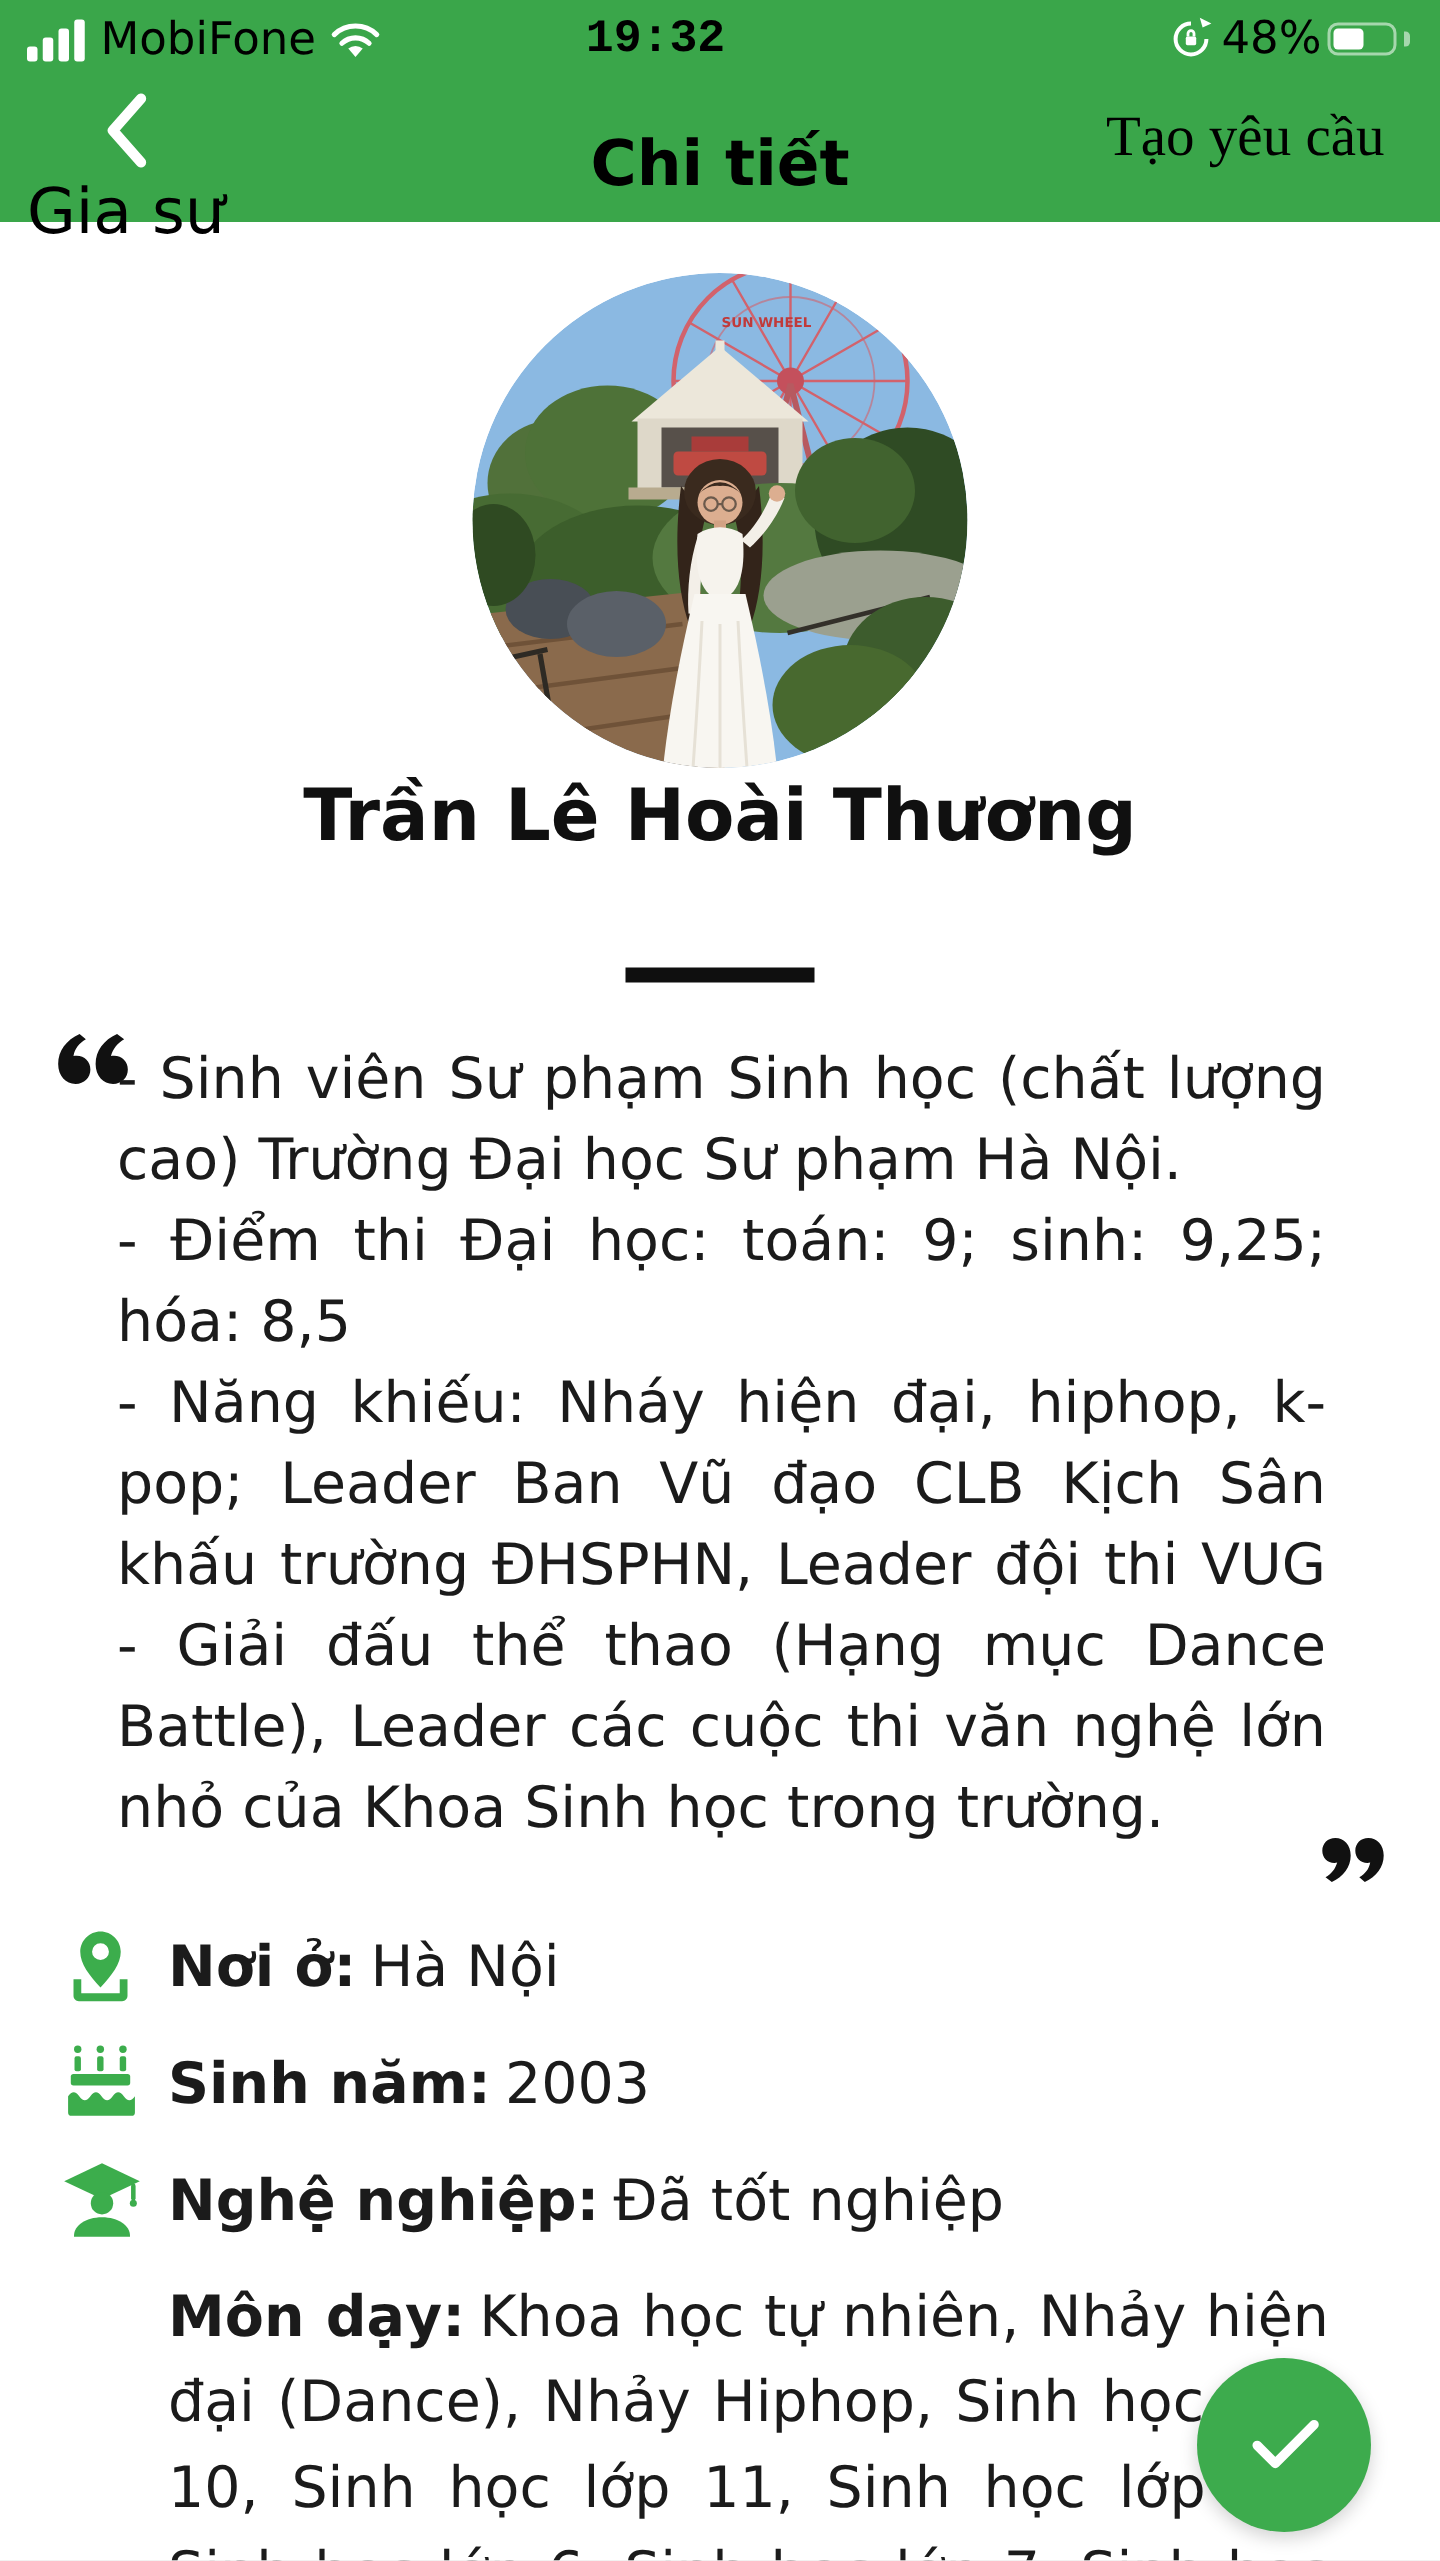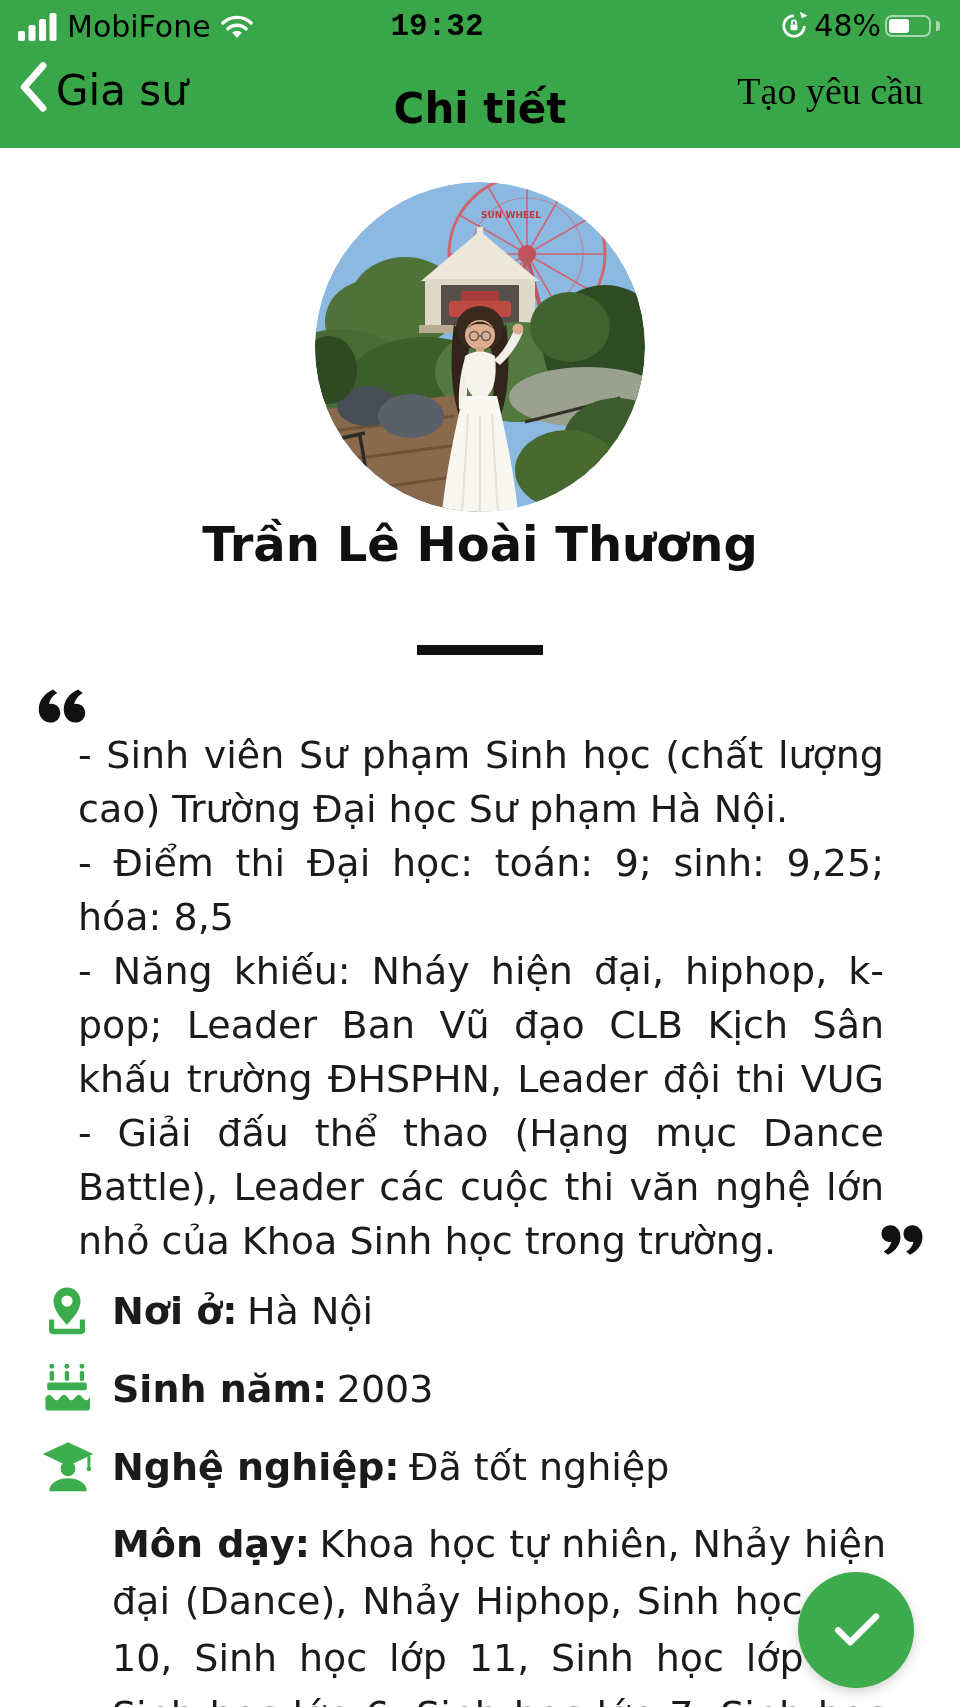--- a/index.html
+++ b/index.html
@@ -18,7 +18,7 @@
   .battery{width:46px;height:22px;border:2.5px solid rgba(255,255,255,.55);border-radius:7px;position:relative;box-sizing:border-box;}
   .battery-fill{position:absolute;left:2px;top:2px;bottom:2px;width:48%;background:#fff;border-radius:3px;}
   .battery-nub{width:4px;height:10px;background:rgba(255,255,255,.55);border-radius:0 3px 3px 0;margin-left:1px;}
-  .nav-back{position:absolute;left:18px;top:62px;display:flex;align-items:flex-end;gap:8px;cursor:pointer;}
+  .nav-back{position:absolute;left:18px;top:62px;display:flex;align-items:center;gap:8px;cursor:pointer;flex-direction:column;}
   .nav-back-label{font-size:42px;line-height:1;}
   .nav-title{position:absolute;left:0;right:0;top:70px;text-align:center;font-size:42px;font-weight:700;line-height:1;margin-top:18px;}
   .nav-action{position:absolute;right:37px;top:72px;font-size:38px;line-height:1;cursor:pointer;font-family:Liberation Serif, serif;}

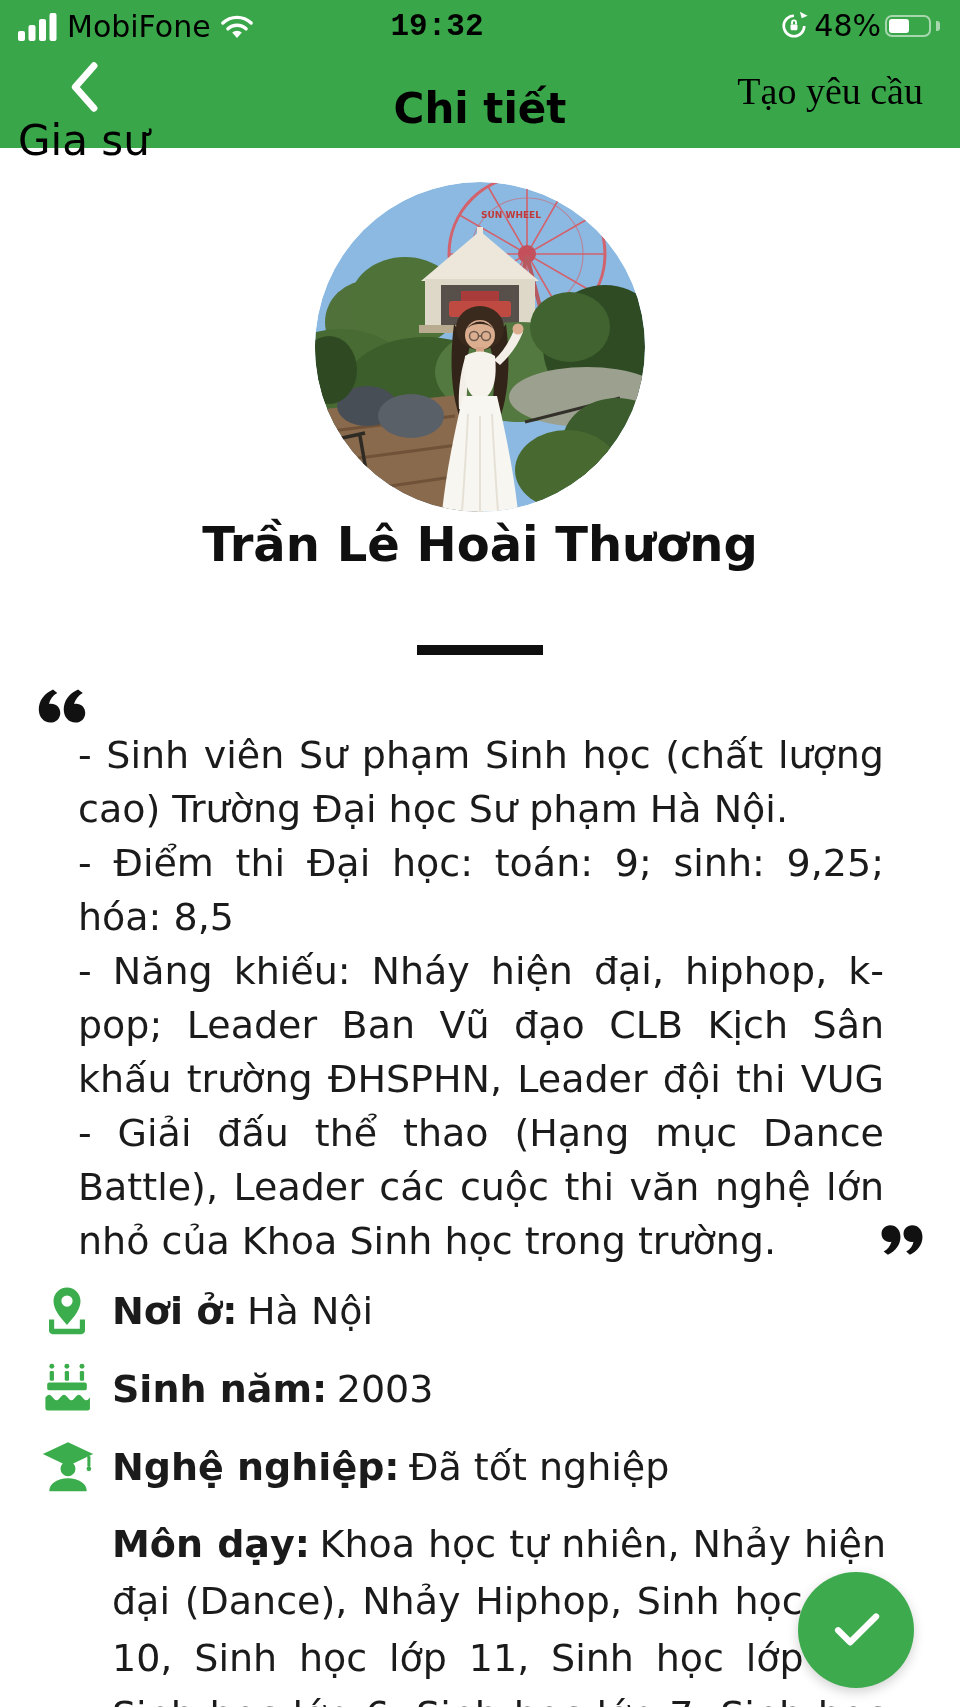--- a/index.html
+++ b/index.html
@@ -28,7 +28,7 @@
   .divider{position:absolute;left:417px;top:645px;width:126px;height:10px;background:#0f0f0f;}
   .quote-open{position:absolute;left:37px;top:688px;color:#111;}
   .quote-close{position:absolute;right:36px;top:1224px;color:#111;transform:rotate(180deg);}
-  .bio{position:absolute;left:78px;top:728px;width:806px;font-size:38px;line-height:54px;text-align:justify;color:#1b1b1b;}
+  .bio{position:absolute;left:78px;top:692px;width:806px;font-size:38px;line-height:54px;text-align:justify;color:#1b1b1b;}
   .bio p{margin:0;}
   
   .info{position:absolute;left:40px;top:1282px;width:846px;}

